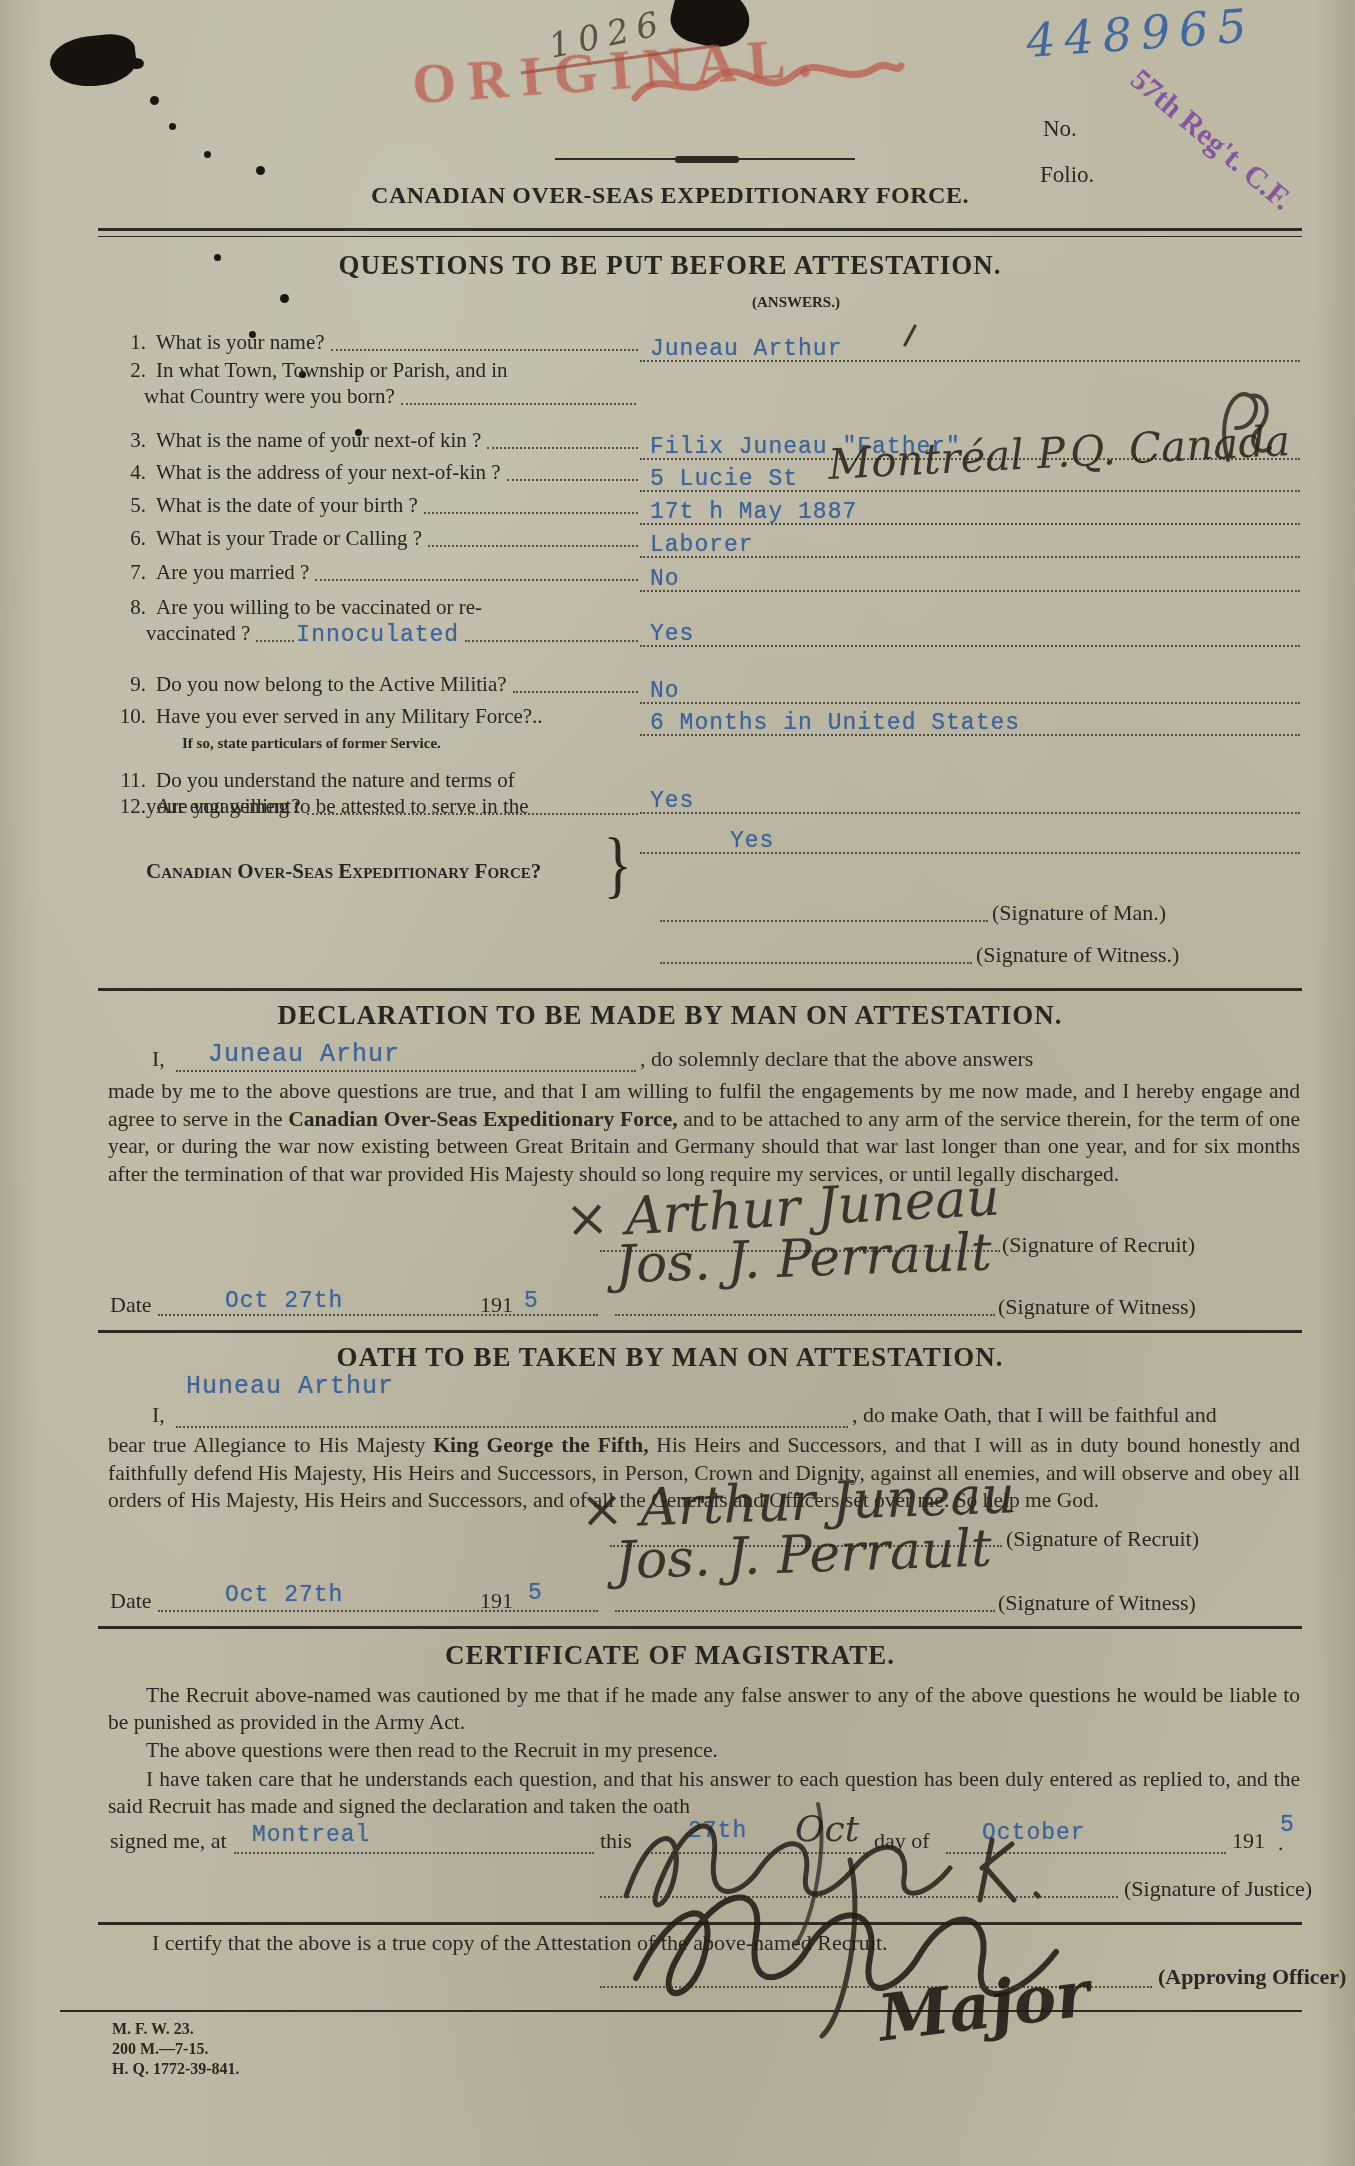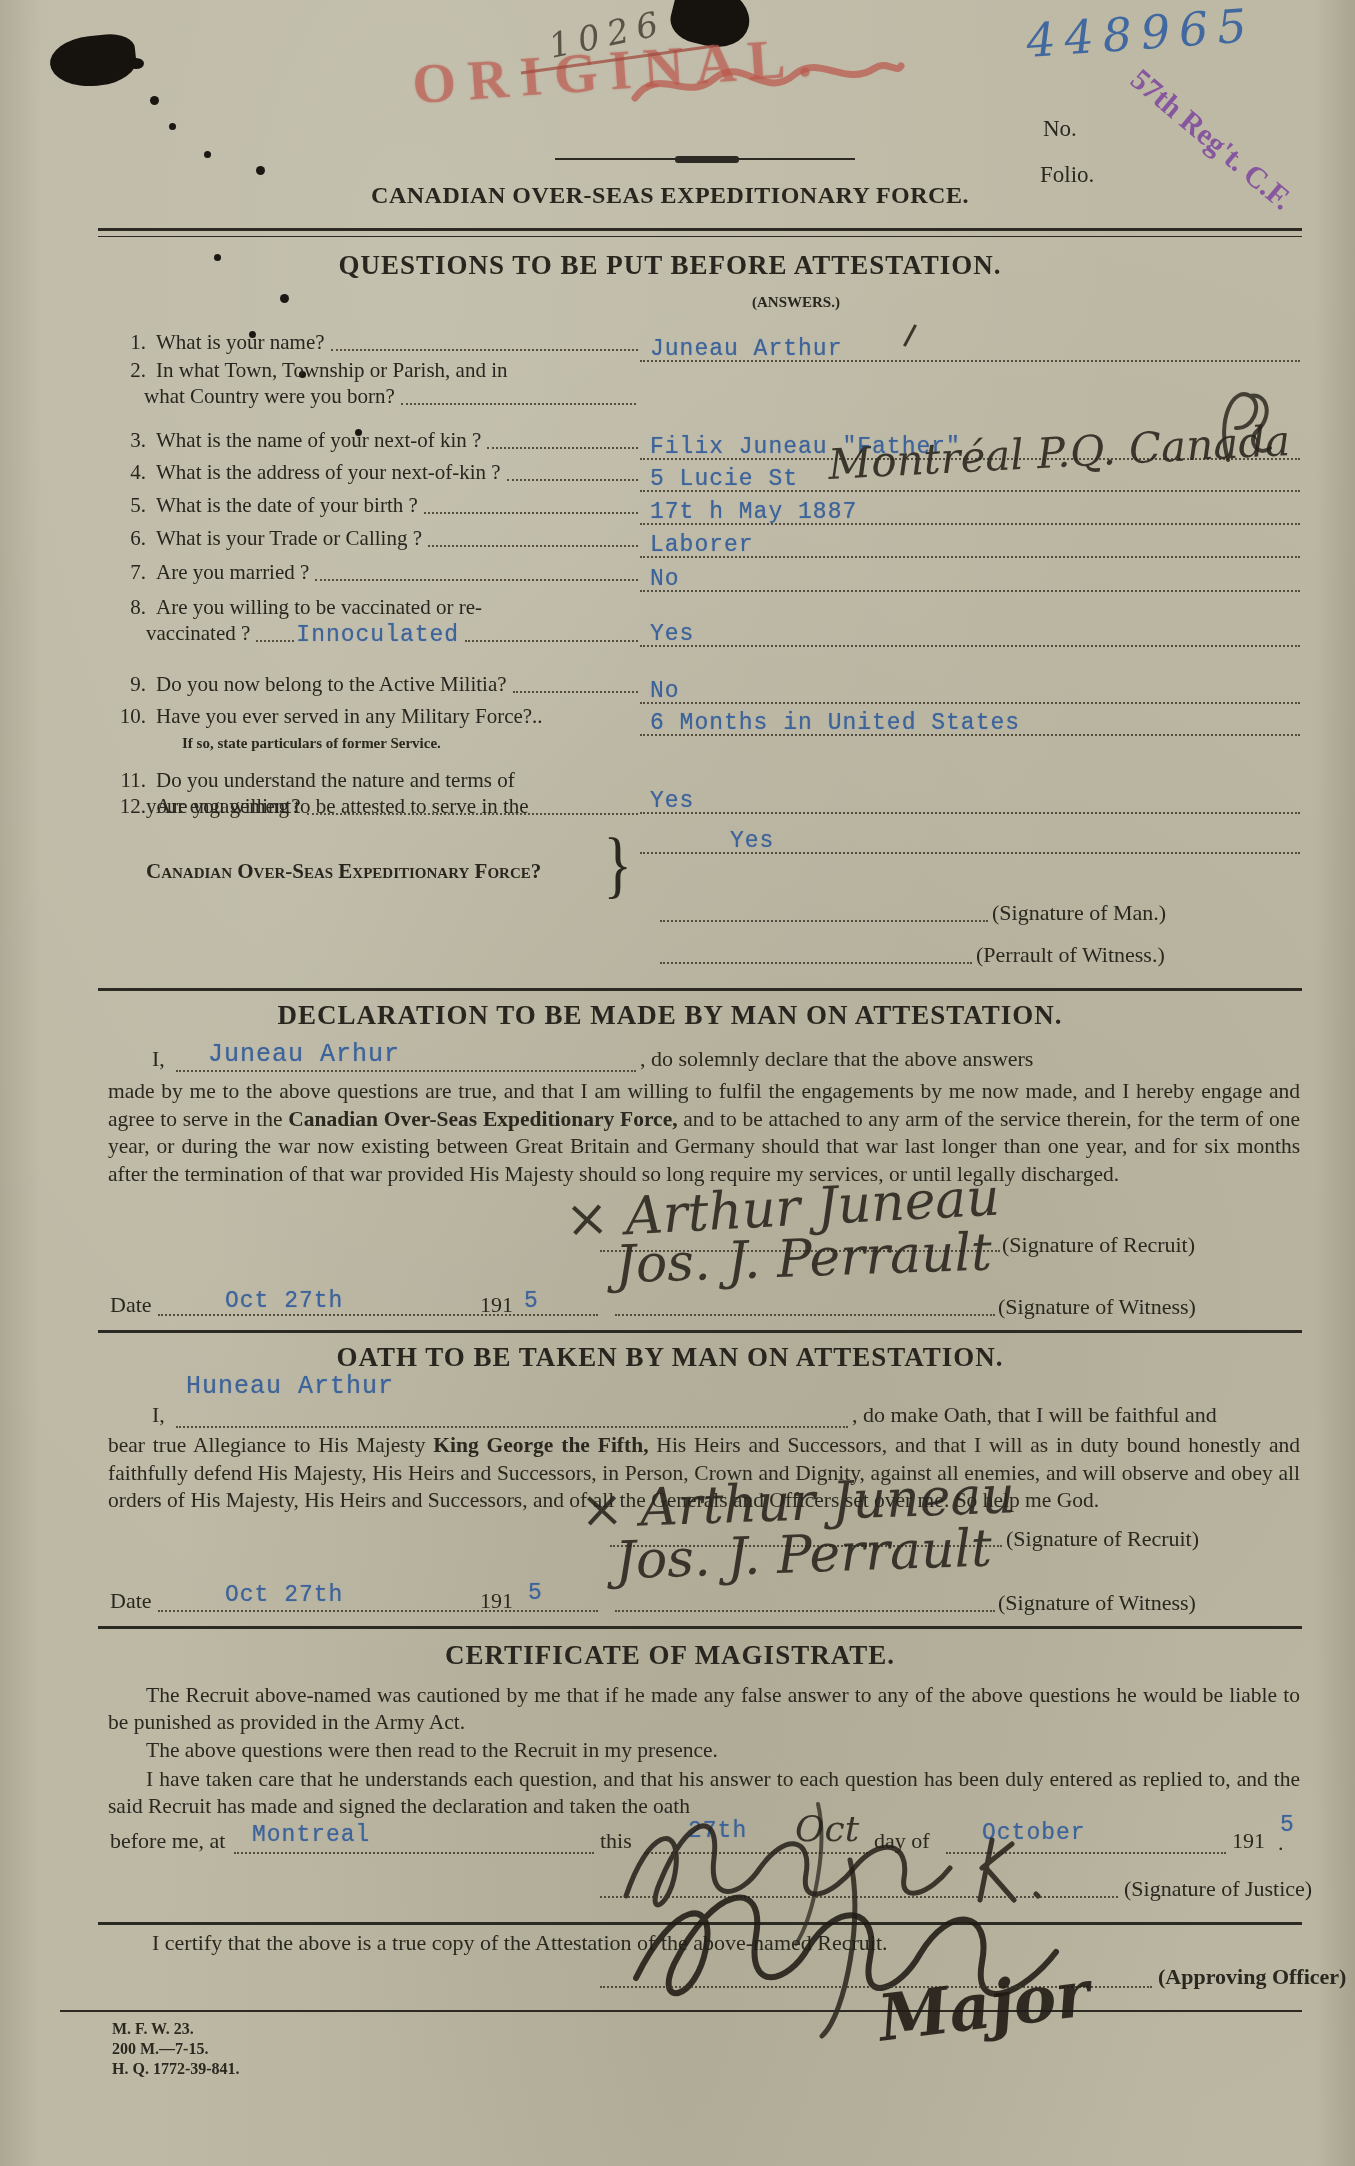--- a/index.html
+++ b/index.html
@@ -200,7 +200,7 @@
   <div class="d" style="left:660px;top:920px;width:328px;"></div>
   <div class="abs p siglabel" style="left:992px;top:900px;">(Signature of Man.)</div>
   <div class="d" style="left:660px;top:962px;width:312px;"></div>
-  <div class="abs p siglabel" style="left:976px;top:942px;">(Perrault of Witness.)</div>
+  <div class="abs p siglabel" style="left:976px;top:942px;">(Signature of Witness.)</div>
 
   <div class="rule" style="top:988px;"></div>
 

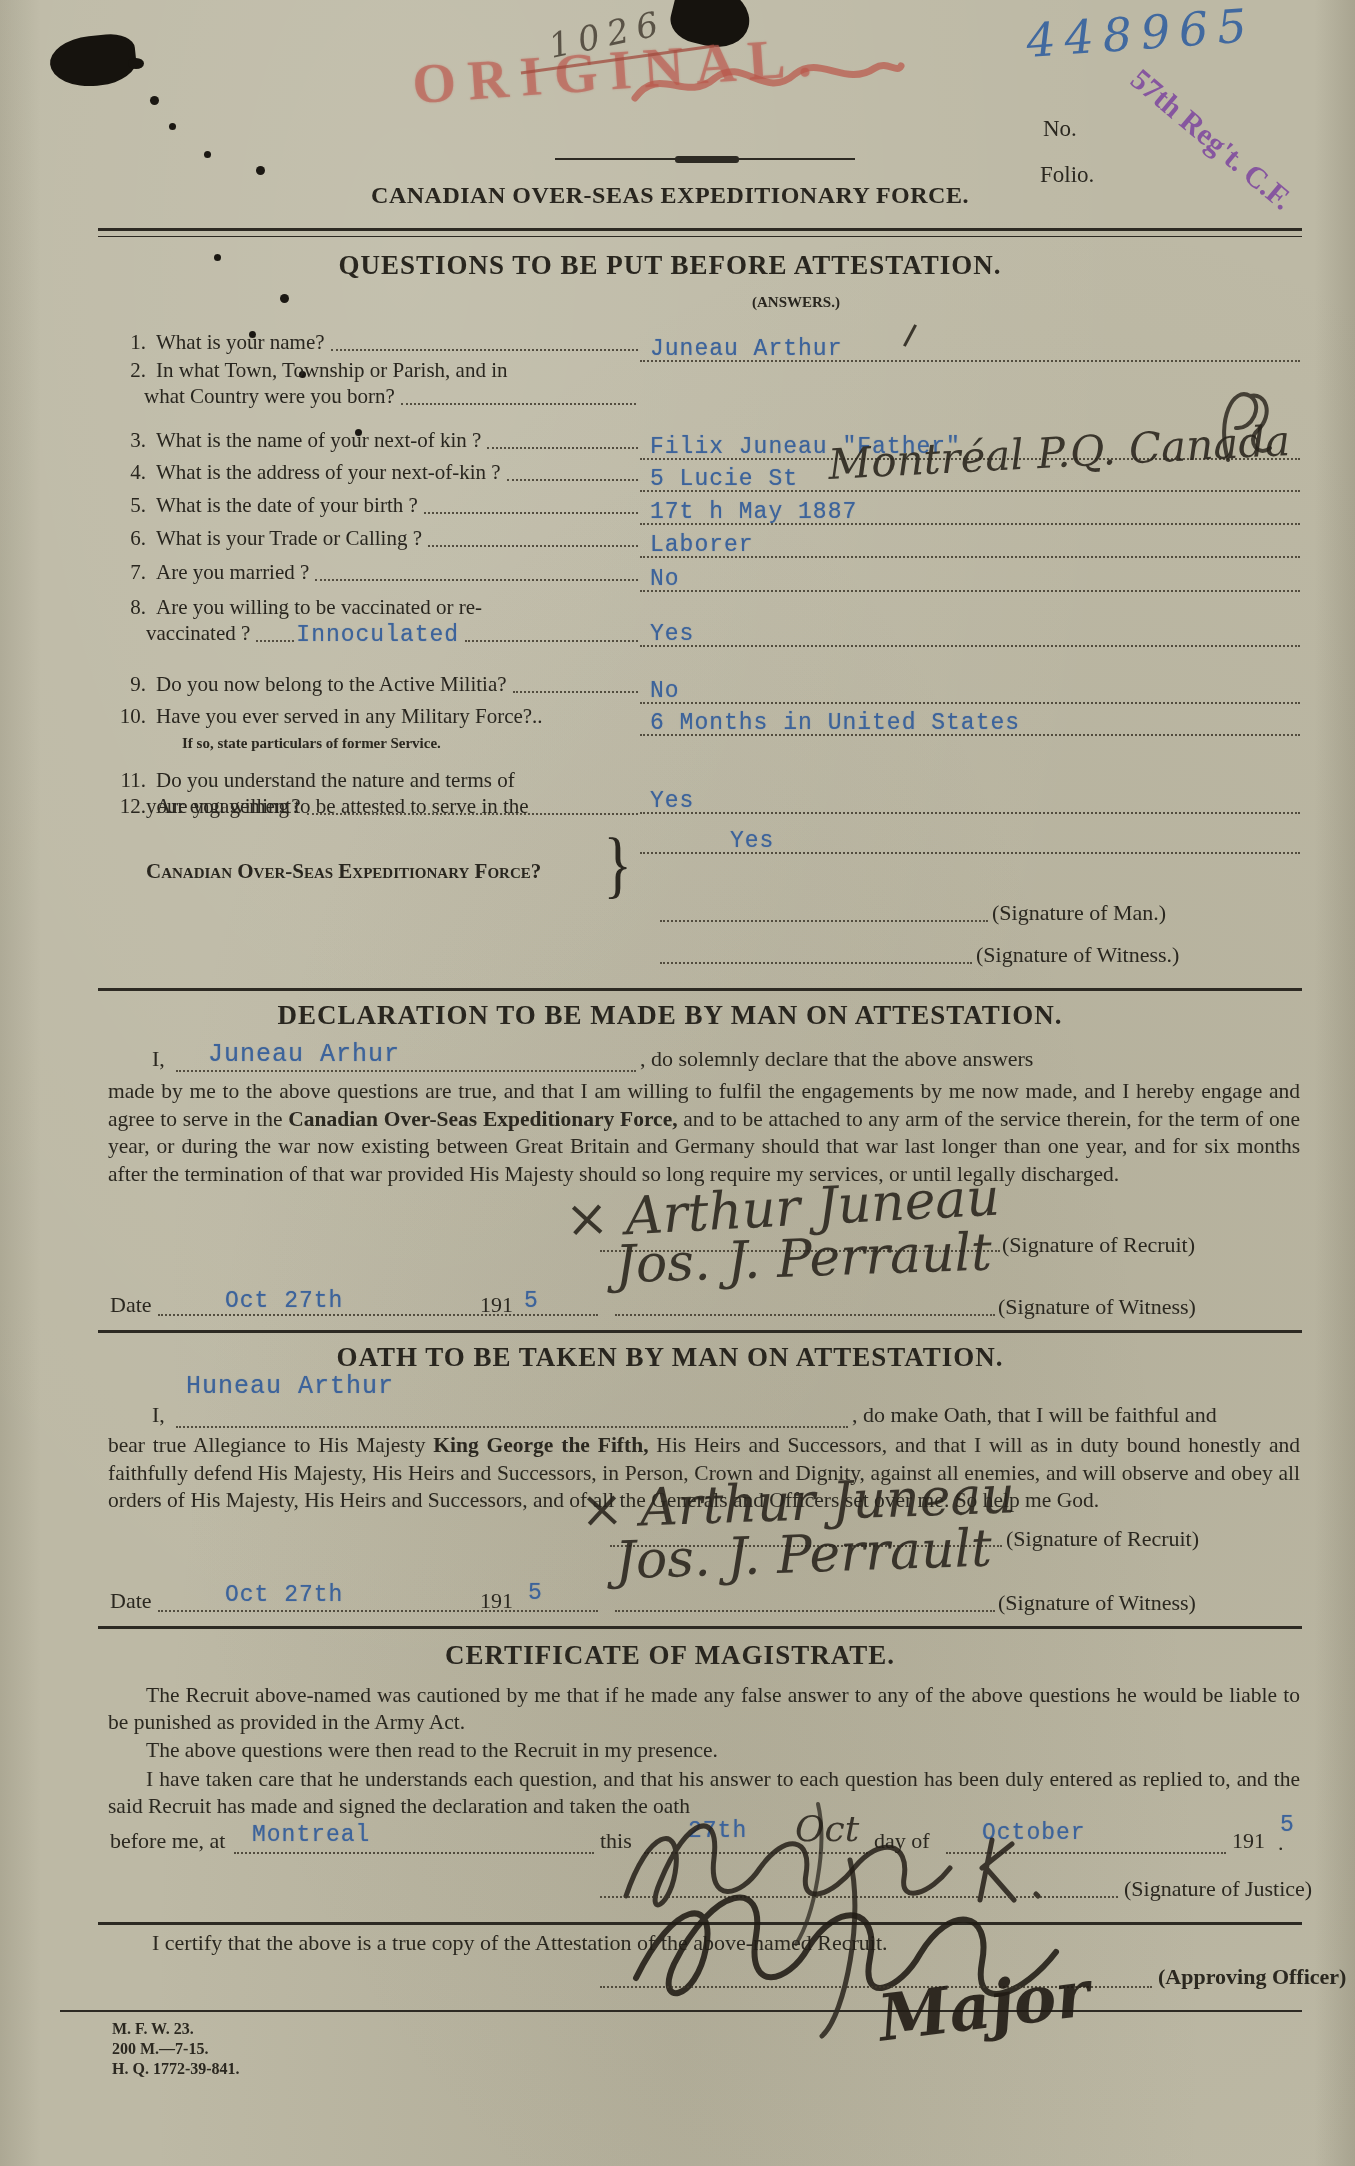--- a/index.html
+++ b/index.html
@@ -269,7 +269,7 @@
   <div class="abs" style="left:108px;top:1682px;width:1192px;font-size:21.5px;line-height:27px;text-align:justify;text-indent:38px;color:#2b2820;">The Recruit above-named was cautioned by me that if he made any false answer to any of the above questions he would be liable to be punished as provided in the Army Act.</div>
   <div class="abs" style="left:108px;top:1766px;width:1192px;font-size:21.5px;line-height:27px;text-align:justify;text-indent:38px;color:#2b2820;">I have taken care that he understands each question, and that his answer to each question has been duly entered as replied to, and the said Recruit has made and signed the declaration and taken the oath</div>
 
-  <div class="abs p" style="left:110px;top:1828px;font-size:22px;">before me, at</div>
+  <div class="abs p" style="left:110px;top:1828px;font-size:22px;">signed me, at</div>
   <div class="d" style="left:234px;top:1852px;width:360px;"></div>
   <div class="abs typed" style="left:252px;top:1822px;">Montreal</div>
   <div class="abs p" style="left:600px;top:1828px;font-size:22px;">this</div>

